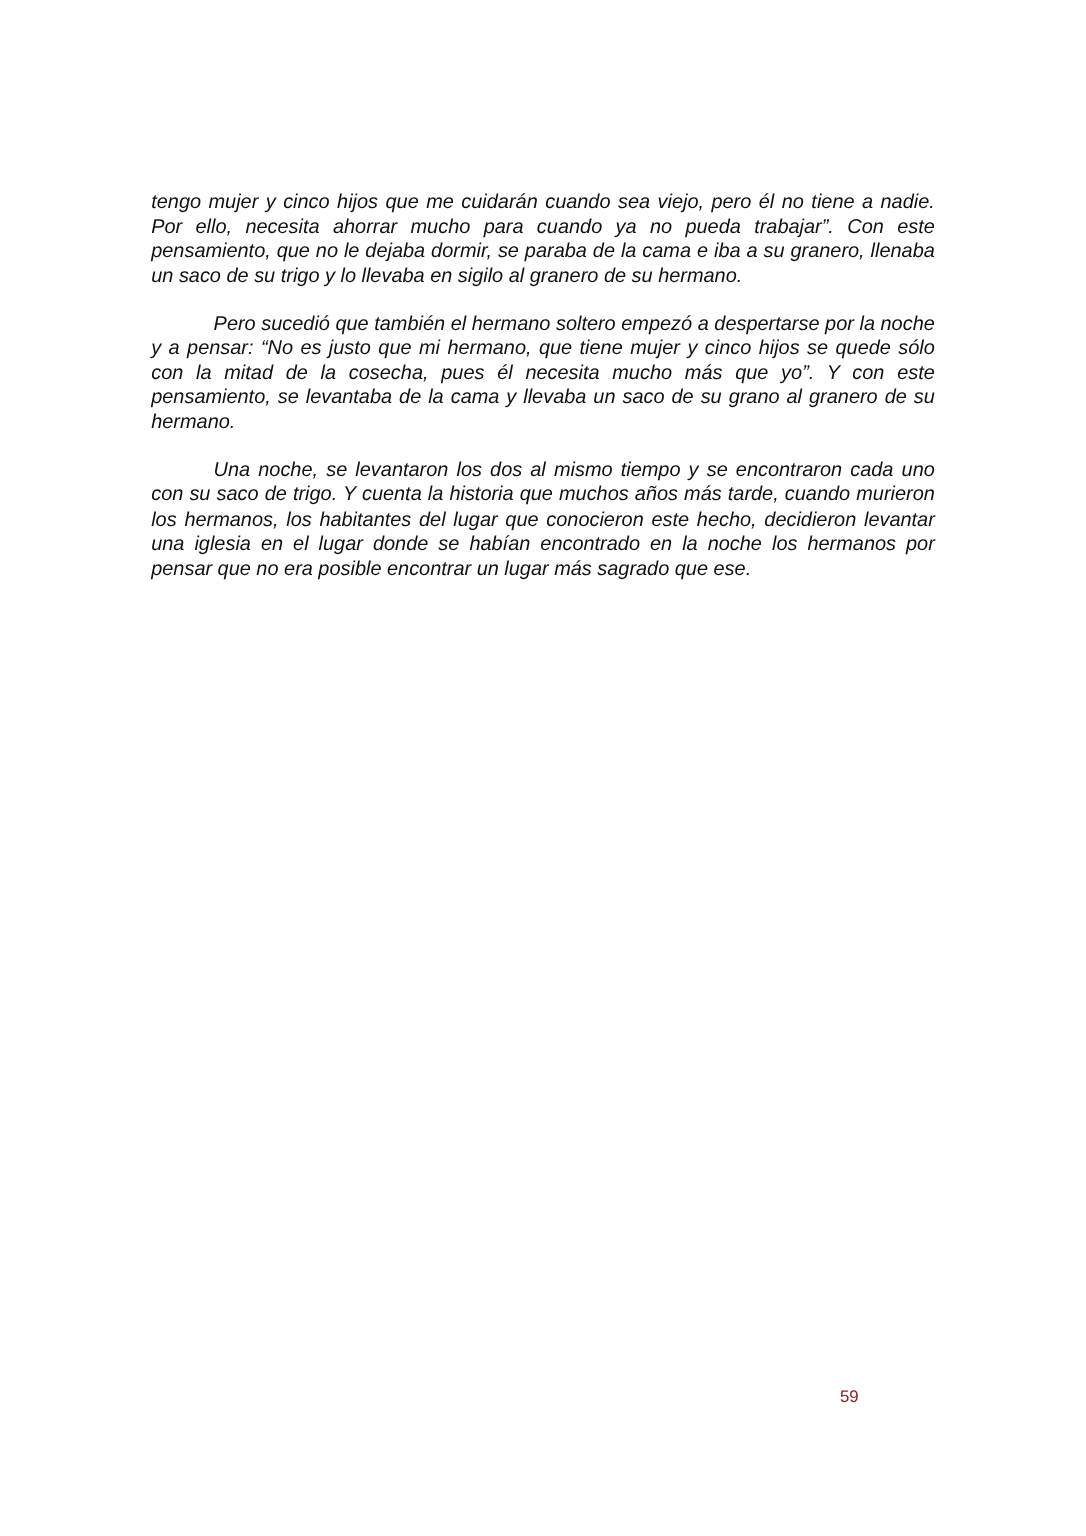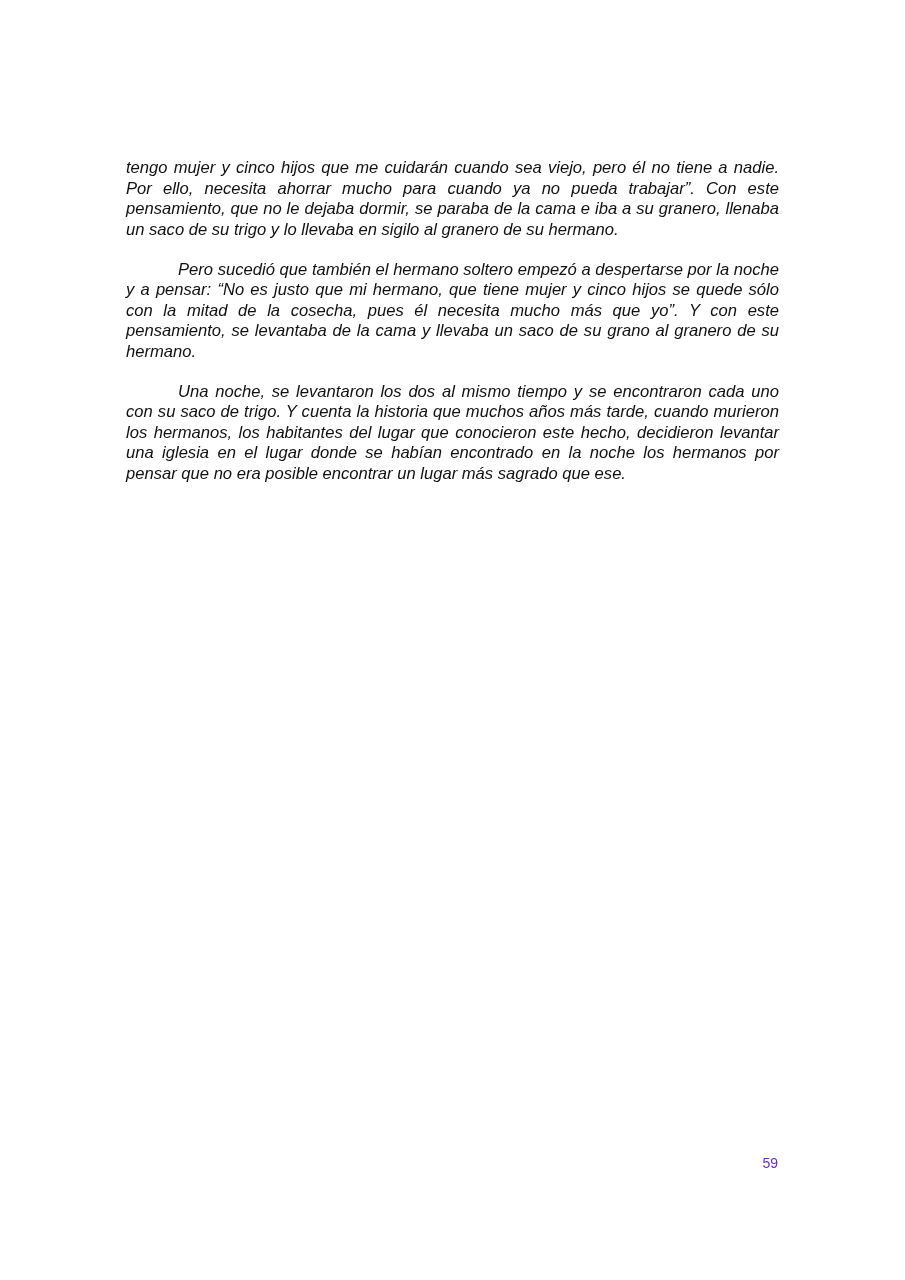--- a/index.html
+++ b/index.html
@@ -14,8 +14,8 @@
     .text-block p { margin: 0 0 19.5px 0; }
     .text-block p.indent { text-indent: 52px; }
     .page-number {
-      position: absolute; left: 700px; top: 1155px; width: 78px; text-align: right;
-      font-family: "Liberation Sans", sans-serif; font-size: 14px; color: #6d28d9;
+      position: absolute; left: 700px; top: 1155px; width: 78px; 
+      font-family: "Liberation Sans", sans-serif; font-size: 14px; color: #7f1d1d;
     }
   </style>
 </head>

